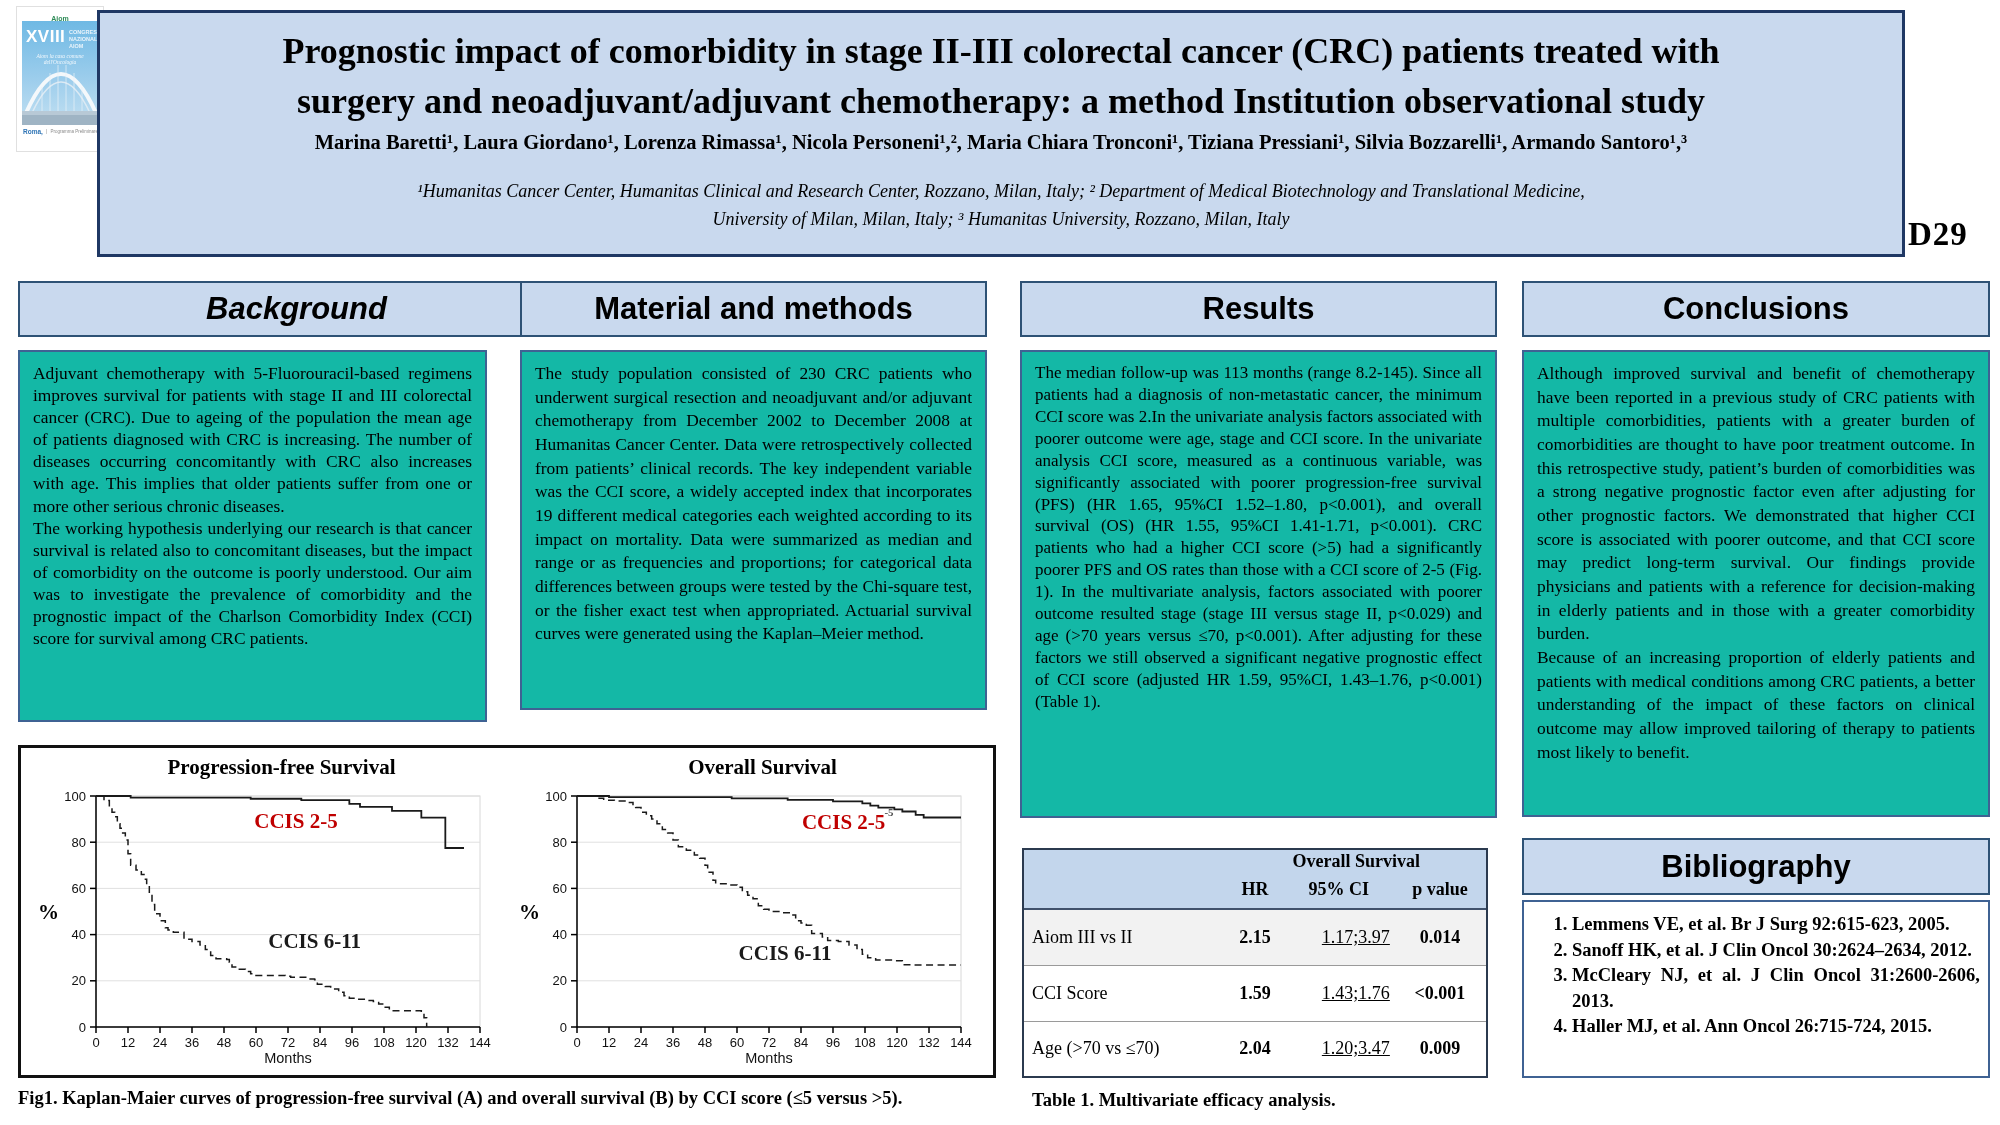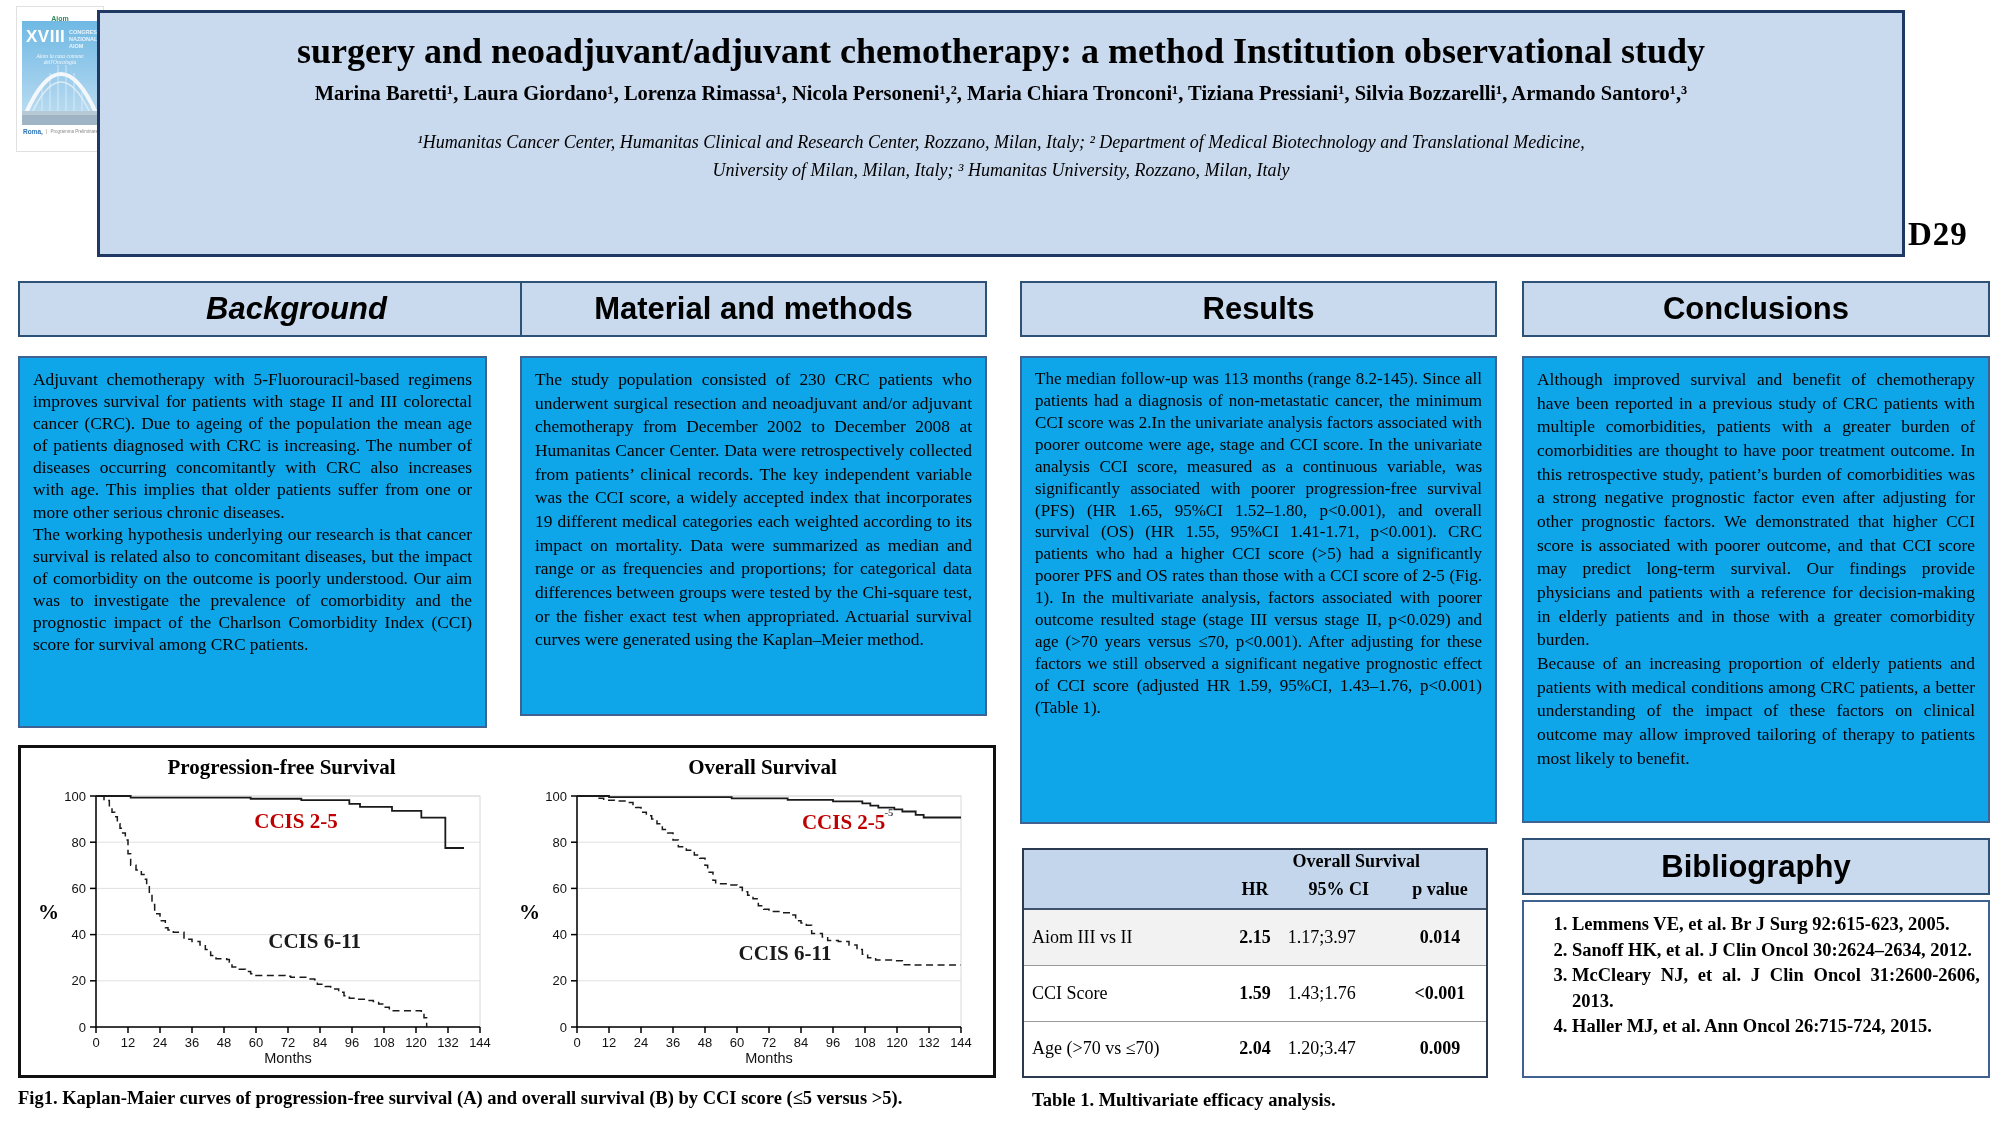--- a/index.html
+++ b/index.html
@@ -115,6 +115,7 @@
 
 <div class="banner">
   <div class="title-wrap">
+    <div class="title-line">Prognostic impact of comorbidity in stage II-III colorectal cancer (CRC) patients treated with</div>
     <div class="title-line">surgery and neoadjuvant/adjuvant chemotherapy: a method Institution observational study</div>
   </div>
   <div class="authors">Marina Baretti¹, Laura Giordano¹, Lorenza Rimassa¹, Nicola Personeni¹,², Maria Chiara Tronconi¹, Tiziana Pressiani¹, Silvia Bozzarelli¹, Armando Santoro¹,³</div>

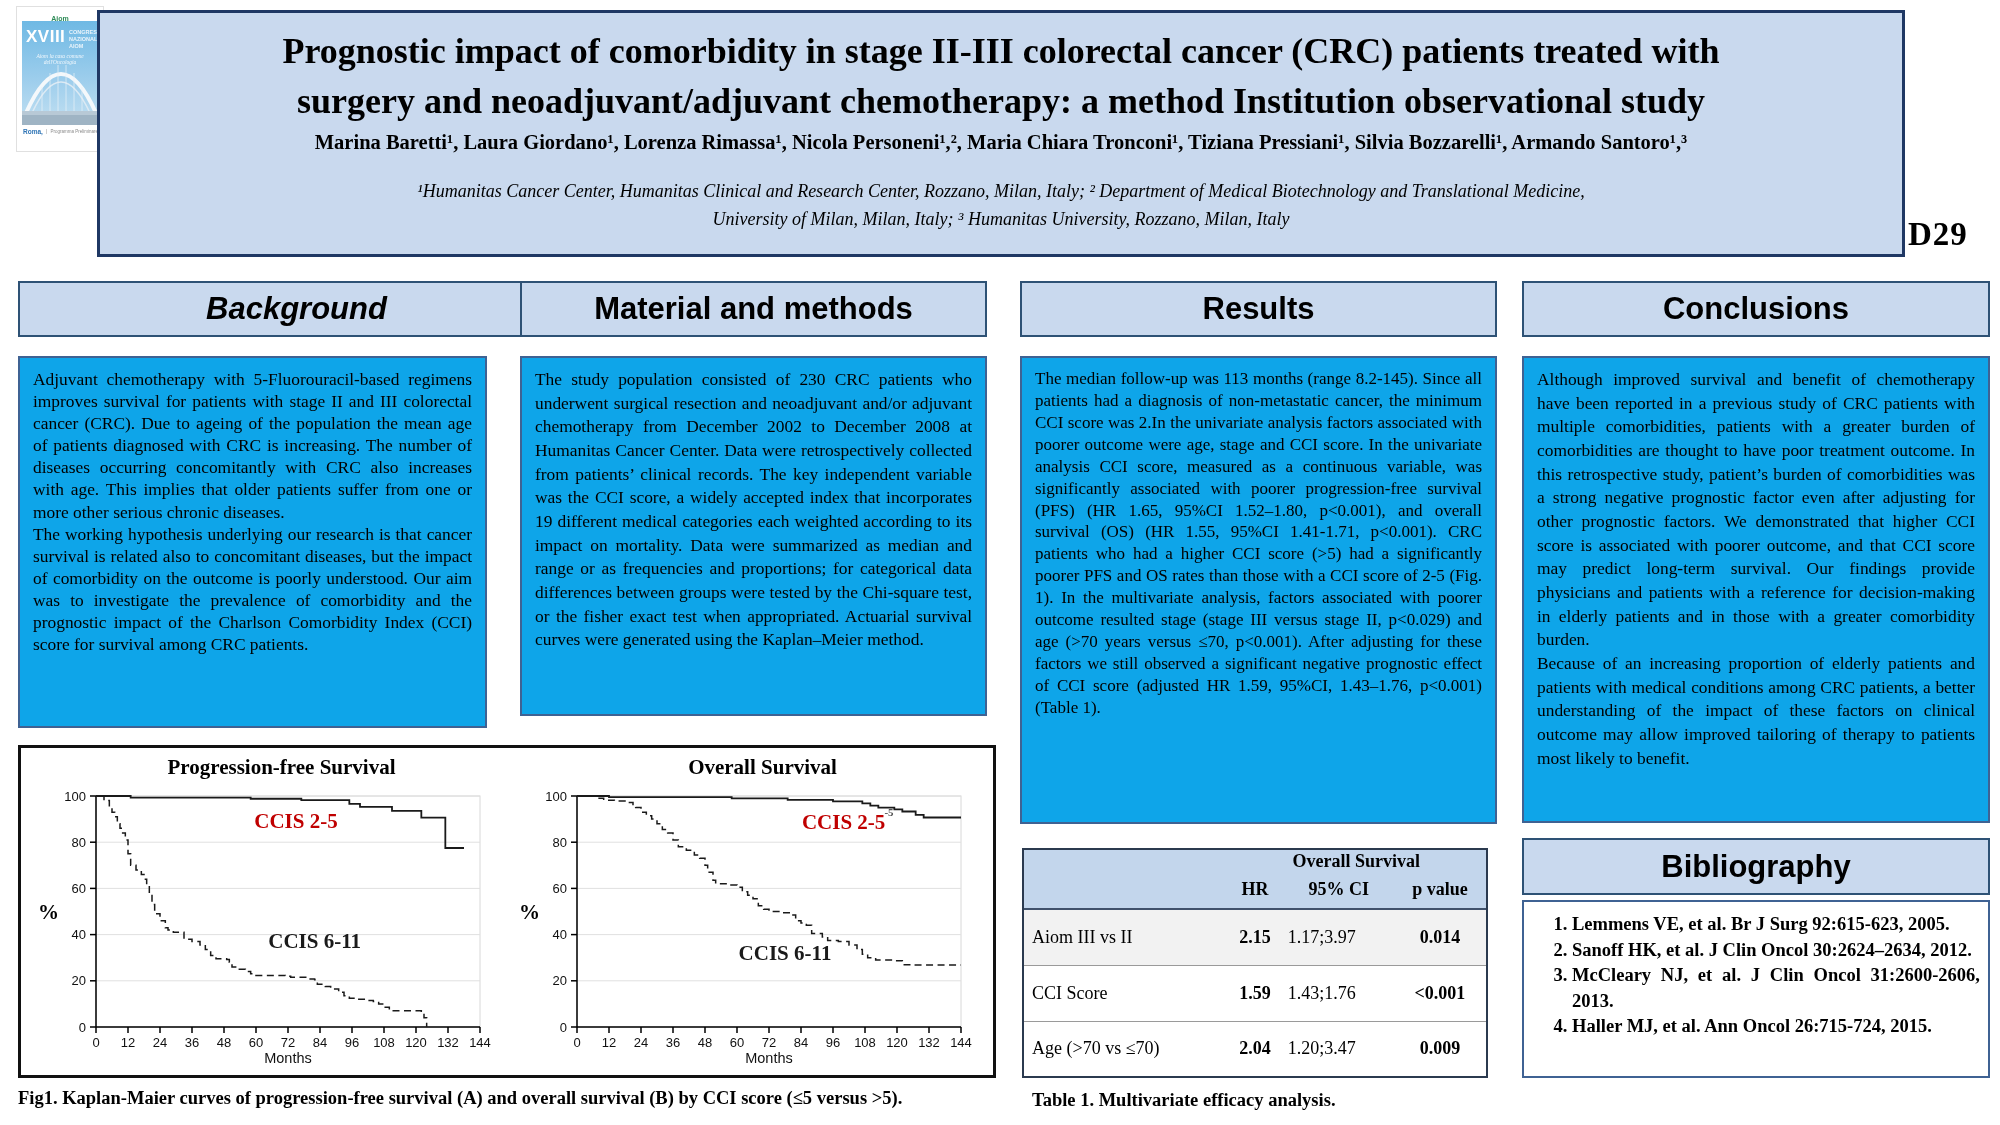--- a/index.html
+++ b/index.html
@@ -41,8 +41,8 @@
   #head-bib{left:1522px;top:838px;width:468px;height:57px;}
 
   
-  .tbox{position:absolute;background:#0ea5e9;border:2px solid #3f6293;box-sizing:border-box;
-        padding:10px 13px;font-size:17.4px;text-align:justify;line-height:1.32;white-space:pre-line;margin-top:6px;}
+  .tbox{position:absolute;background:#14b8a6;border:2px solid #3f6293;box-sizing:border-box;
+        padding:10px 13px;font-size:17.4px;text-align:justify;line-height:1.32;white-space:pre-line;}
   #box-bg{left:18px;top:350px;width:469px;height:372px;line-height:1.27;}
   #box-mm{left:520px;top:350px;width:467px;height:360px;line-height:1.36;}
   #box-res{left:1020px;top:350px;width:477px;height:468px;font-size:17px;line-height:1.29;}

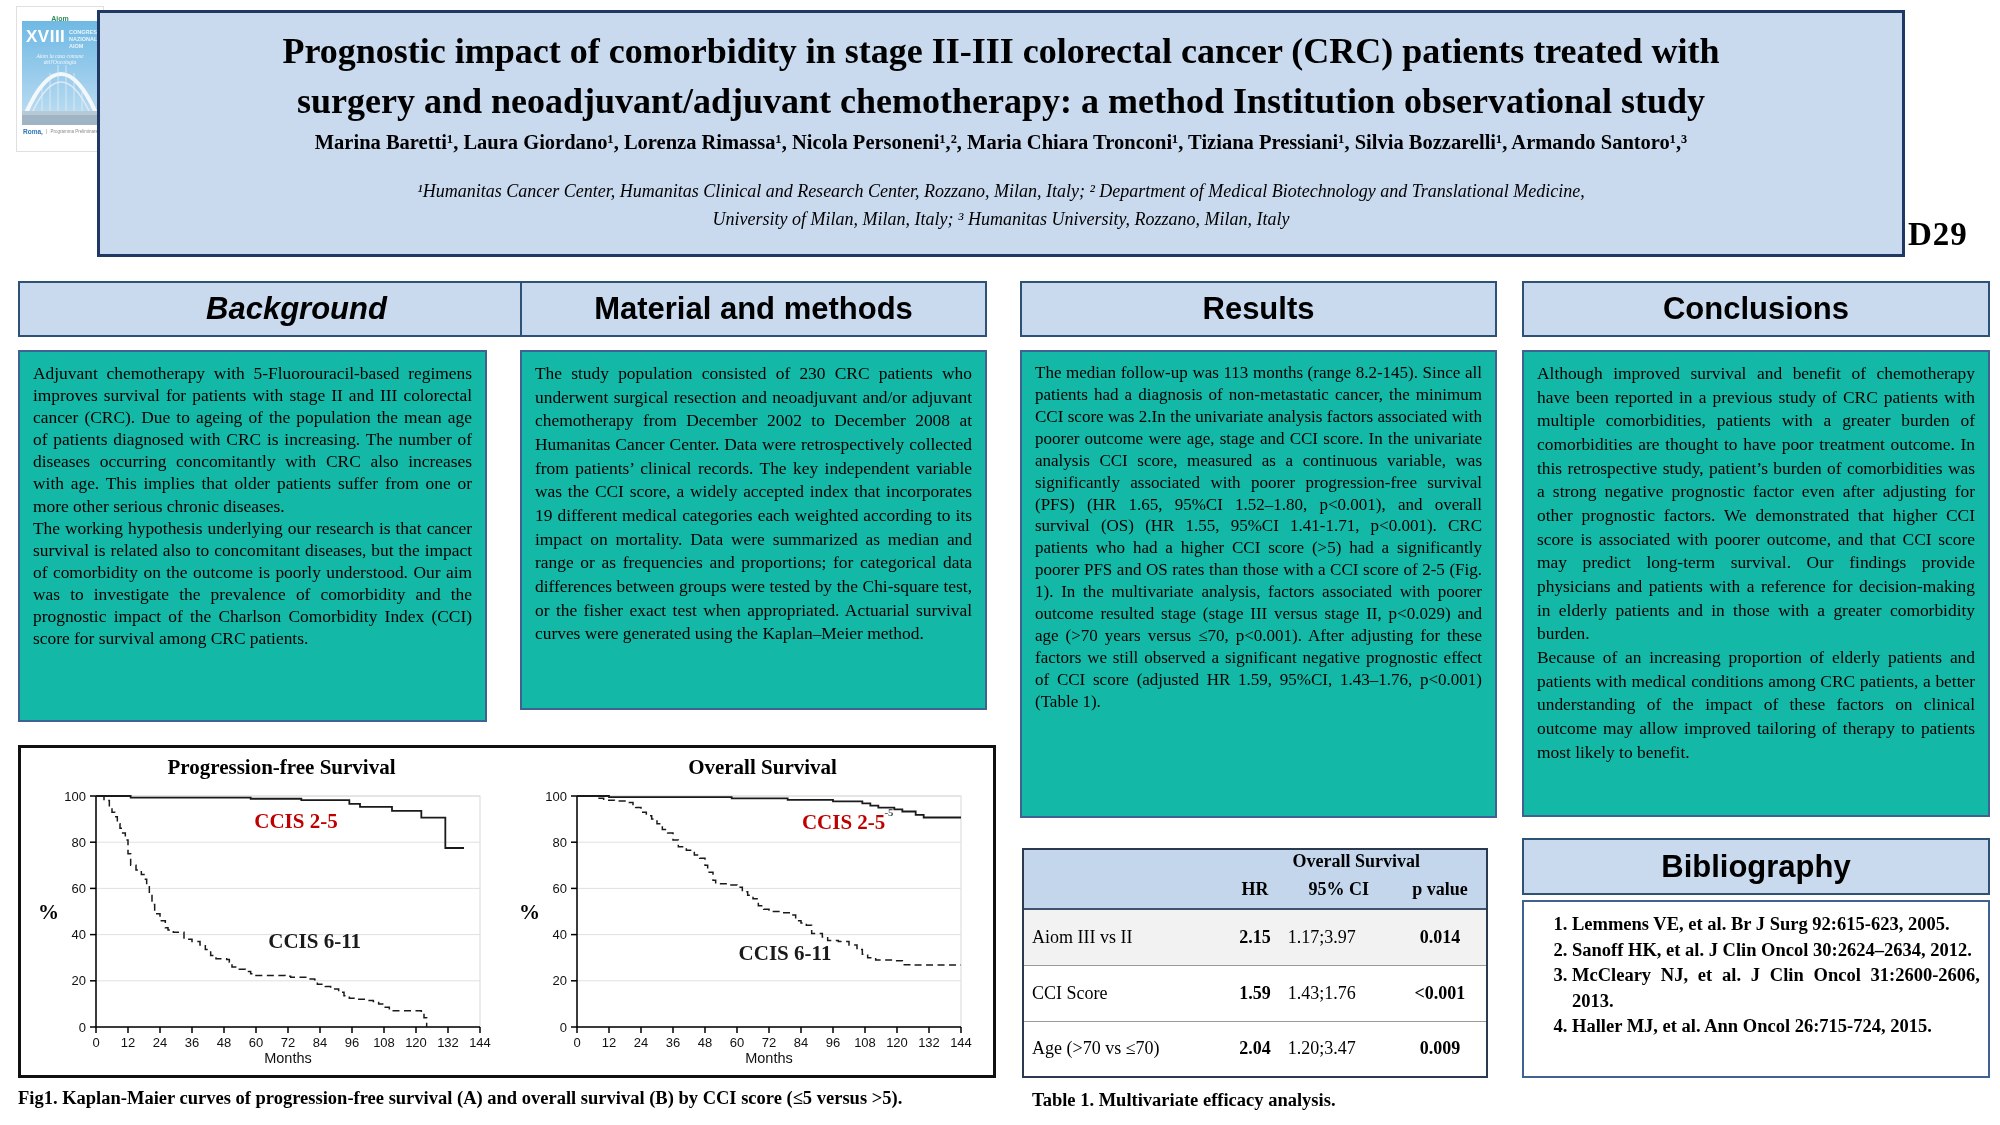--- a/index.html
+++ b/index.html
@@ -76,7 +76,7 @@
   td{padding:6px 4px;}
   .row-label{text-align:left;padding-left:8px;}
   .cell-hr,.cell-p{text-align:center;font-weight:bold;}
-  .cell-ci{text-align:left;}
+  .cell-ci{text-align:right;text-decoration:underline;}
   tr.r0 td{background:#f2f2f2;border-bottom:1px solid #9a9a9a;}
   tr.r1 td{border-bottom:1px solid #9a9a9a;}
   .tab-caption{position:absolute;left:1032px;top:1090px;width:470px;font-weight:bold;font-size:18.5px;}

